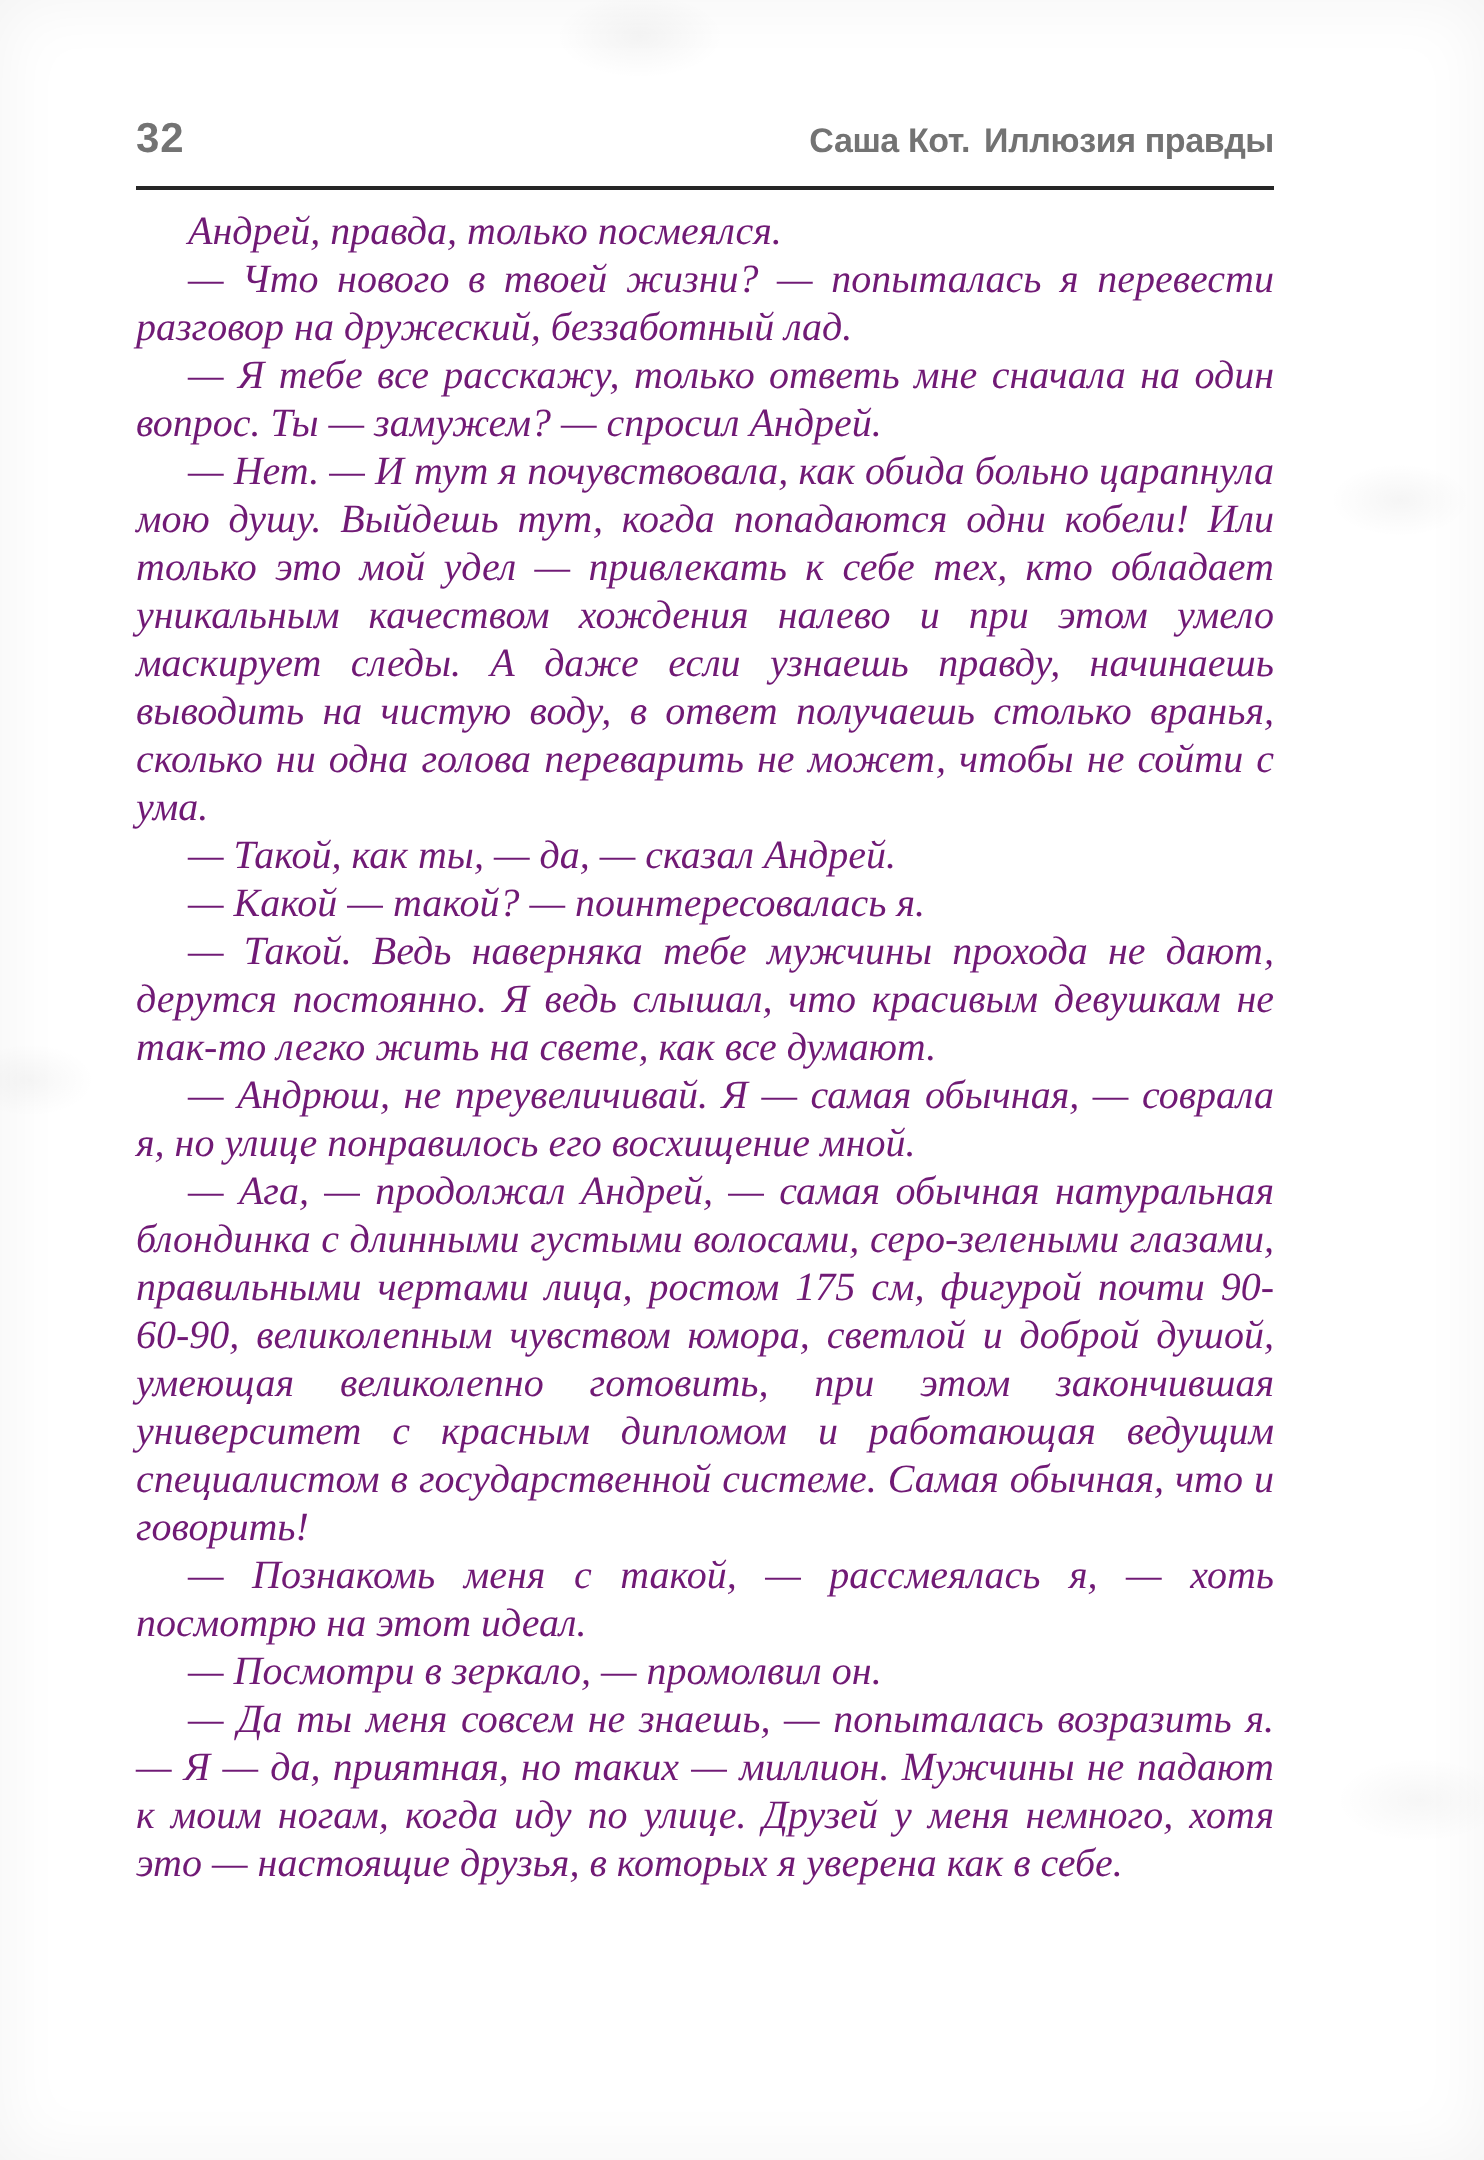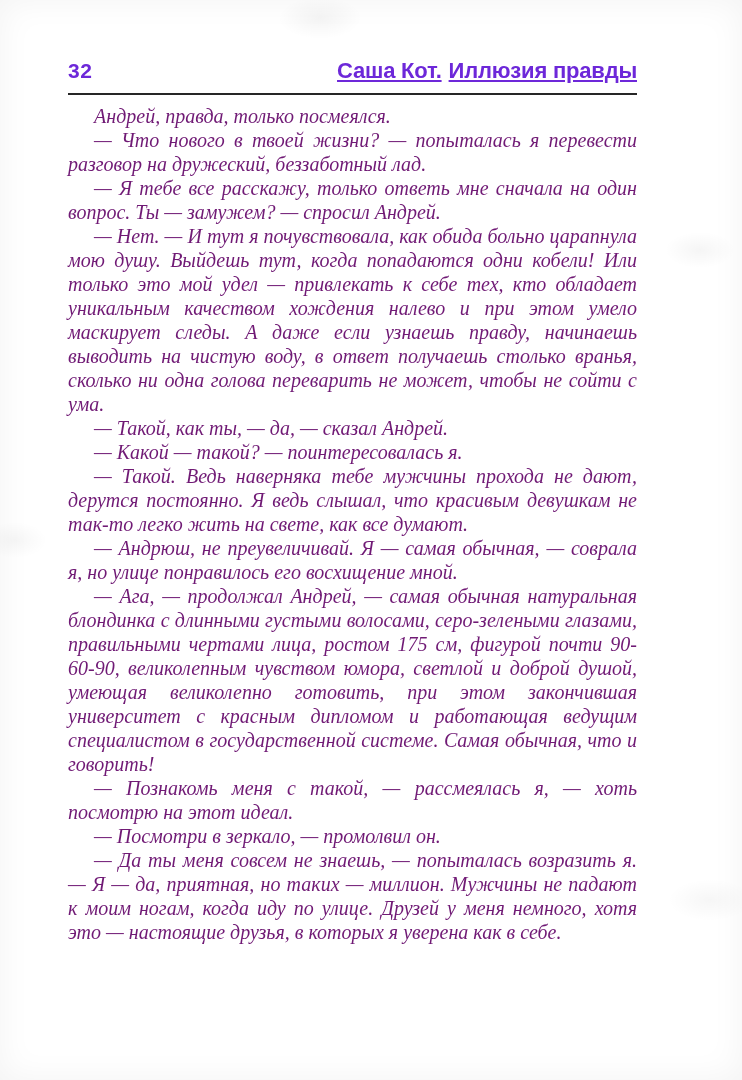--- a/index.html
+++ b/index.html
@@ -38,7 +38,7 @@
     align-items: baseline;
     font-family: "Liberation Sans", sans-serif;
     font-weight: bold;
-    color: #6d28d9;
+    color: #737373;
   }
   .page-number {
     font-size: 21px;

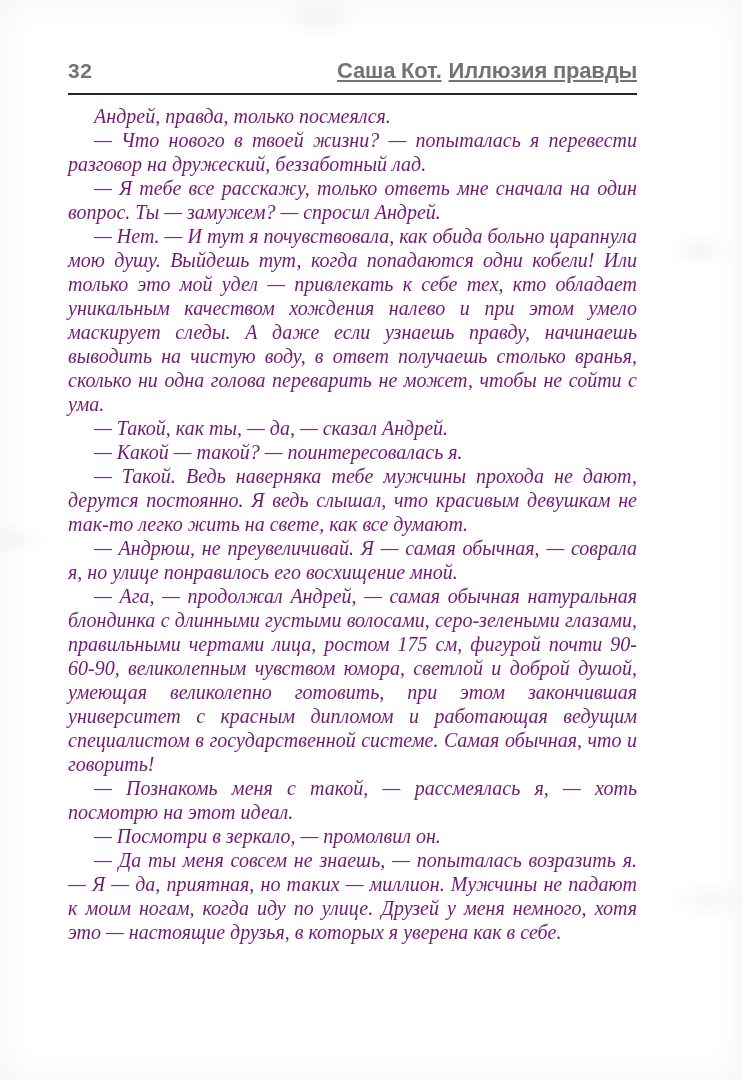--- a/index.html
+++ b/index.html
@@ -45,10 +45,9 @@
     letter-spacing: 0.5px;
   }
   .running-head {
-    font-size: 22px;
+    font-size: 17px;
     letter-spacing: -0.2px;
     white-space: nowrap;
-    text-decoration: underline;
   }
   .running-head .running-author {
     margin-right: 7px;

